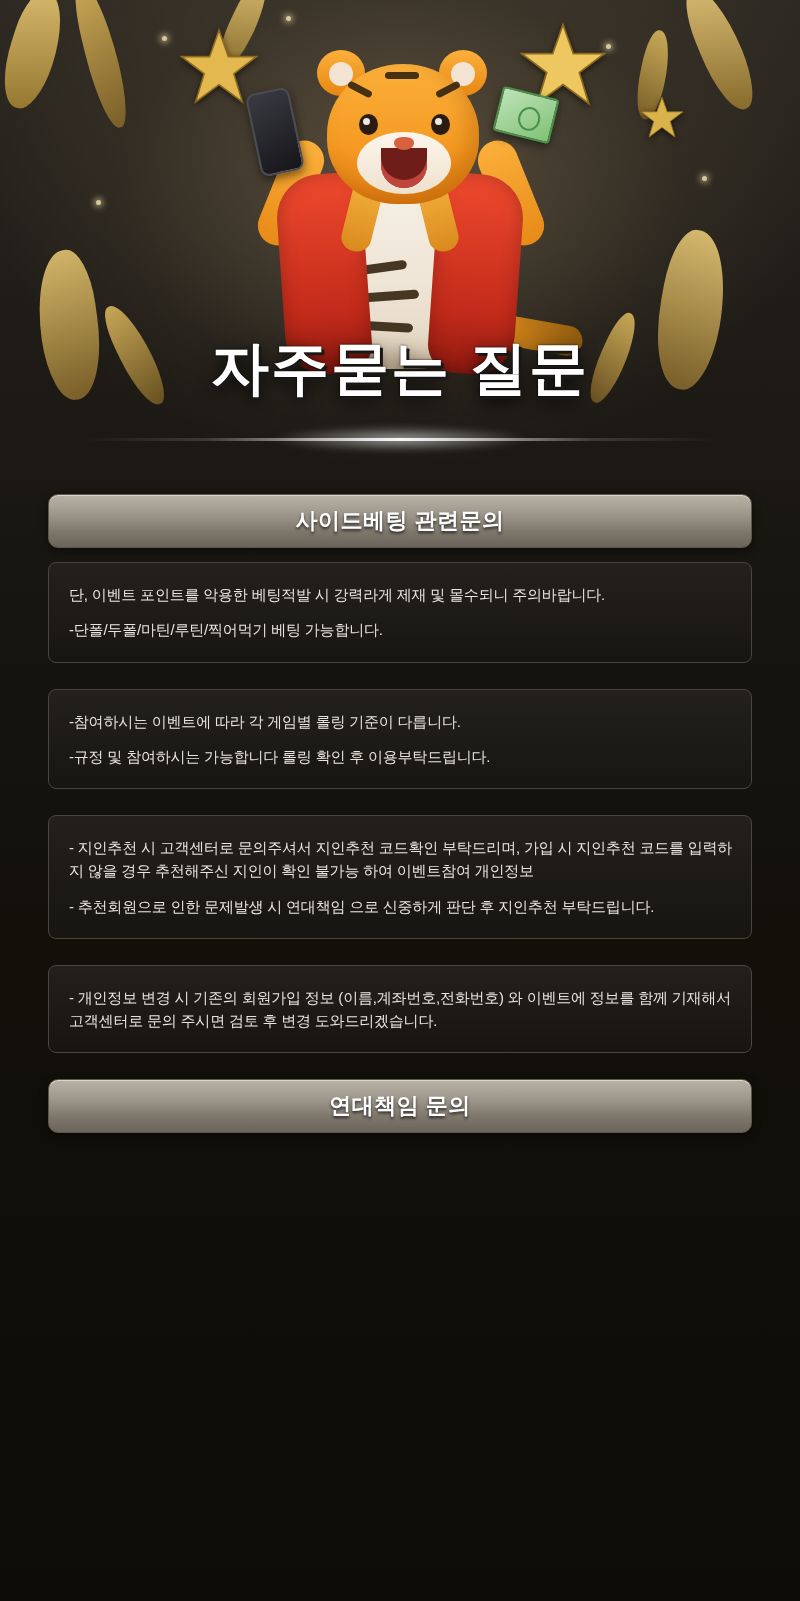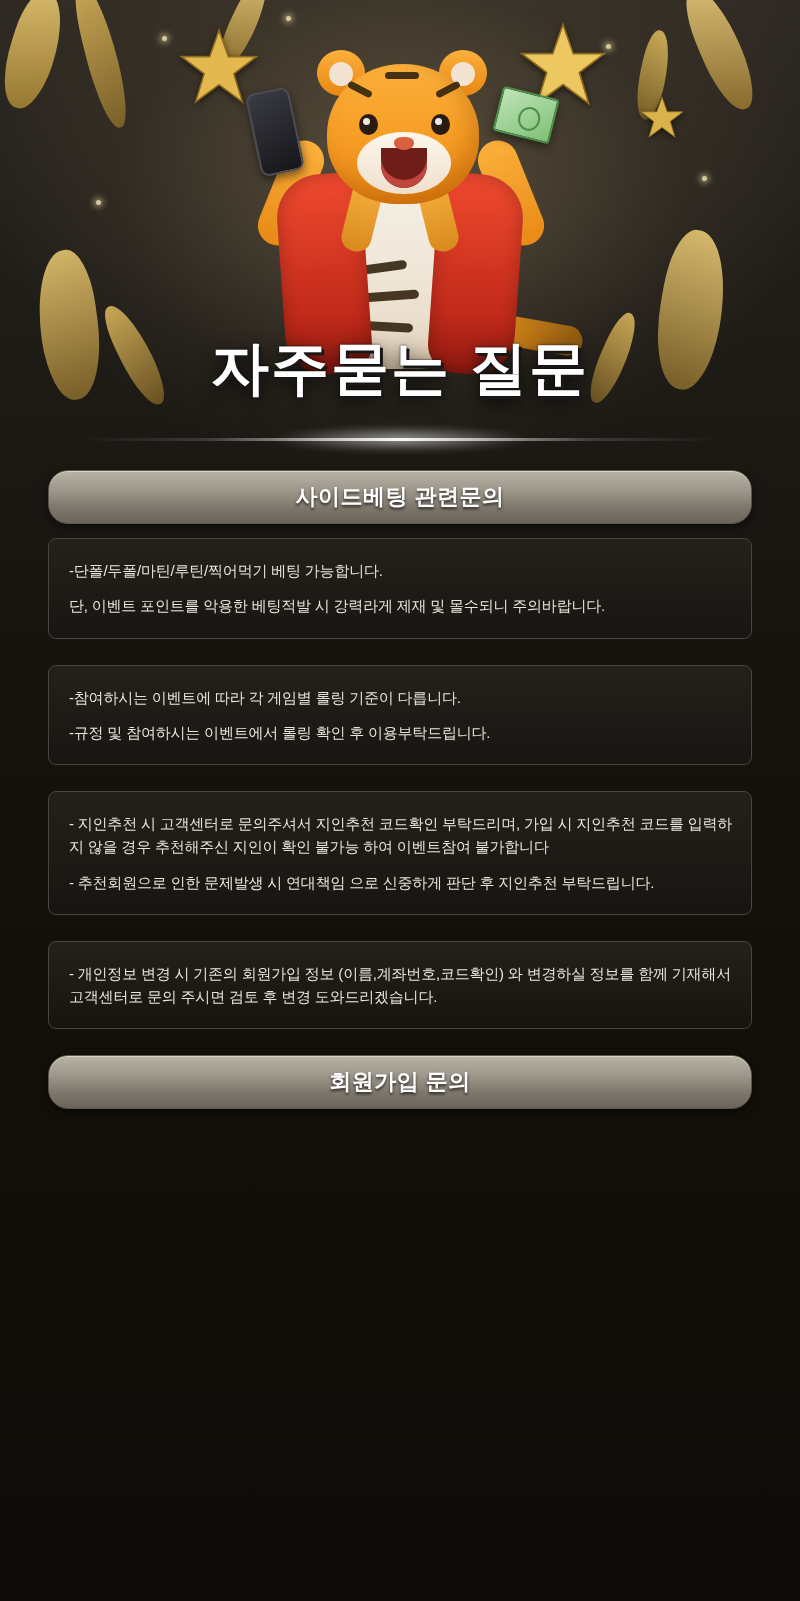--- a/index.html
+++ b/index.html
@@ -220,13 +220,14 @@
   .faq-block { margin-bottom: 26px; }
   .faq-header {
     height: 54px;
-    border-radius: 20px;
+    border-radius: 10px;
     background: linear-gradient(180deg,#b9b3a6 0%, #9b9489 40%, #7e776c 70%, #6a645a 100%);
     border: 1px solid #5d564c;
     display: flex;
     align-items: center;
     justify-content: center;
     box-shadow: inset 0 1px 0 rgba(255,255,255,.45), 0 3px 8px rgba(0,0,0,.5);
+    margin-top: 24px;
   }
   .faq-header-text {
     font-size: 22px;

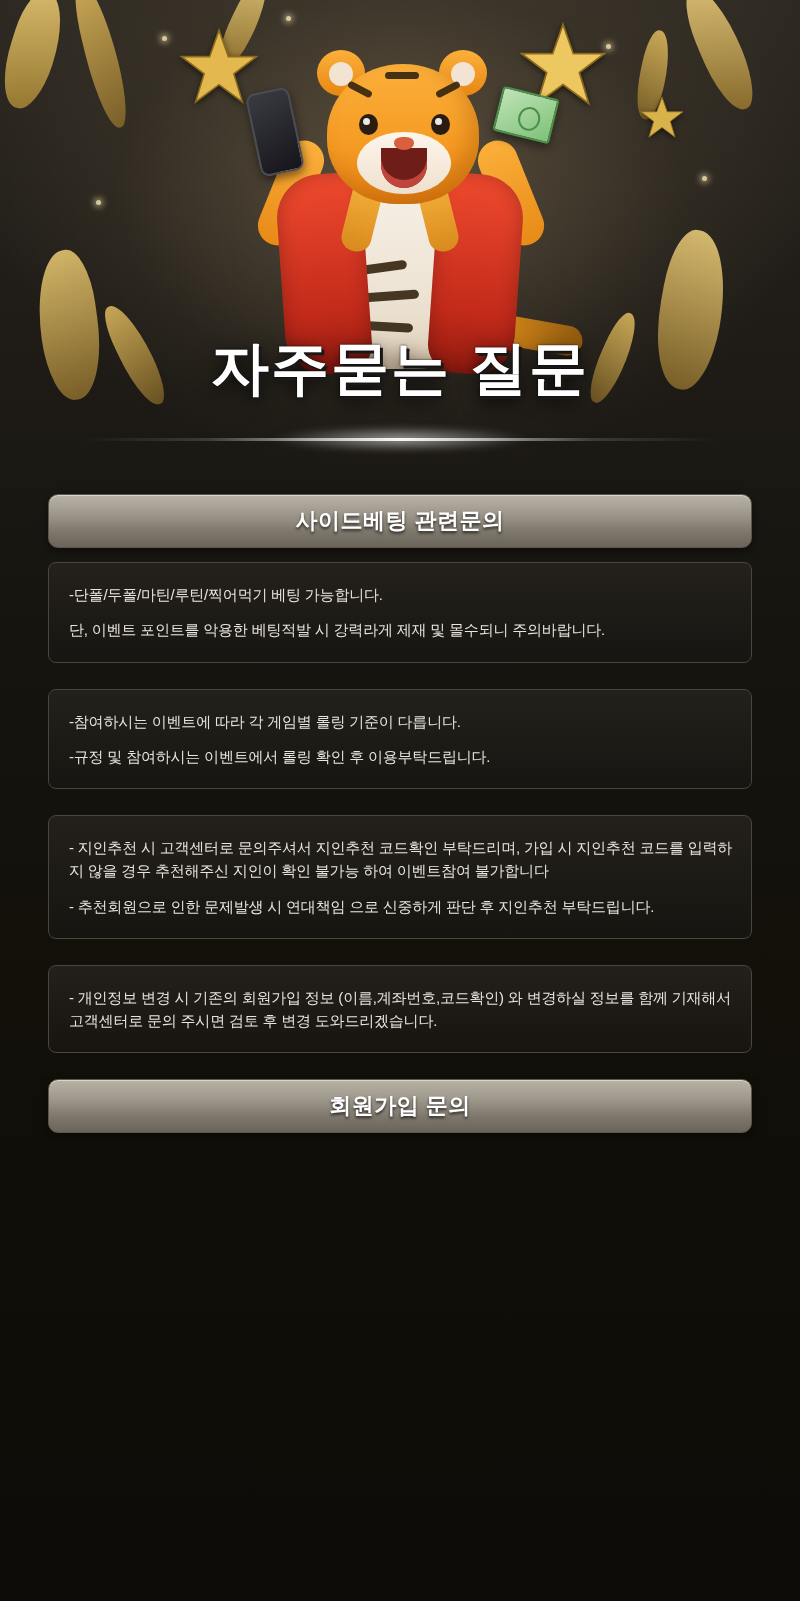--- a/index.html
+++ b/index.html
@@ -332,8 +332,8 @@
         <span class="faq-header-text">사이드베팅 관련문의</span>
       </div>
       <div class="faq-body">
+        <div class="faq-line">단, 이벤트 포인트를 악용한 베팅적발 시 강력라게 제재 및 몰수되니 주의바랍니다.</div>
         <div class="faq-line">-단폴/두폴/마틴/루틴/찍어먹기 베팅 가능합니다.</div>
-        <div class="faq-line">단, 이벤트 포인트를 악용한 베팅적발 시 강력라게 제재 및 몰수되니 주의바랍니다.</div>
       </div>
     </div>
 

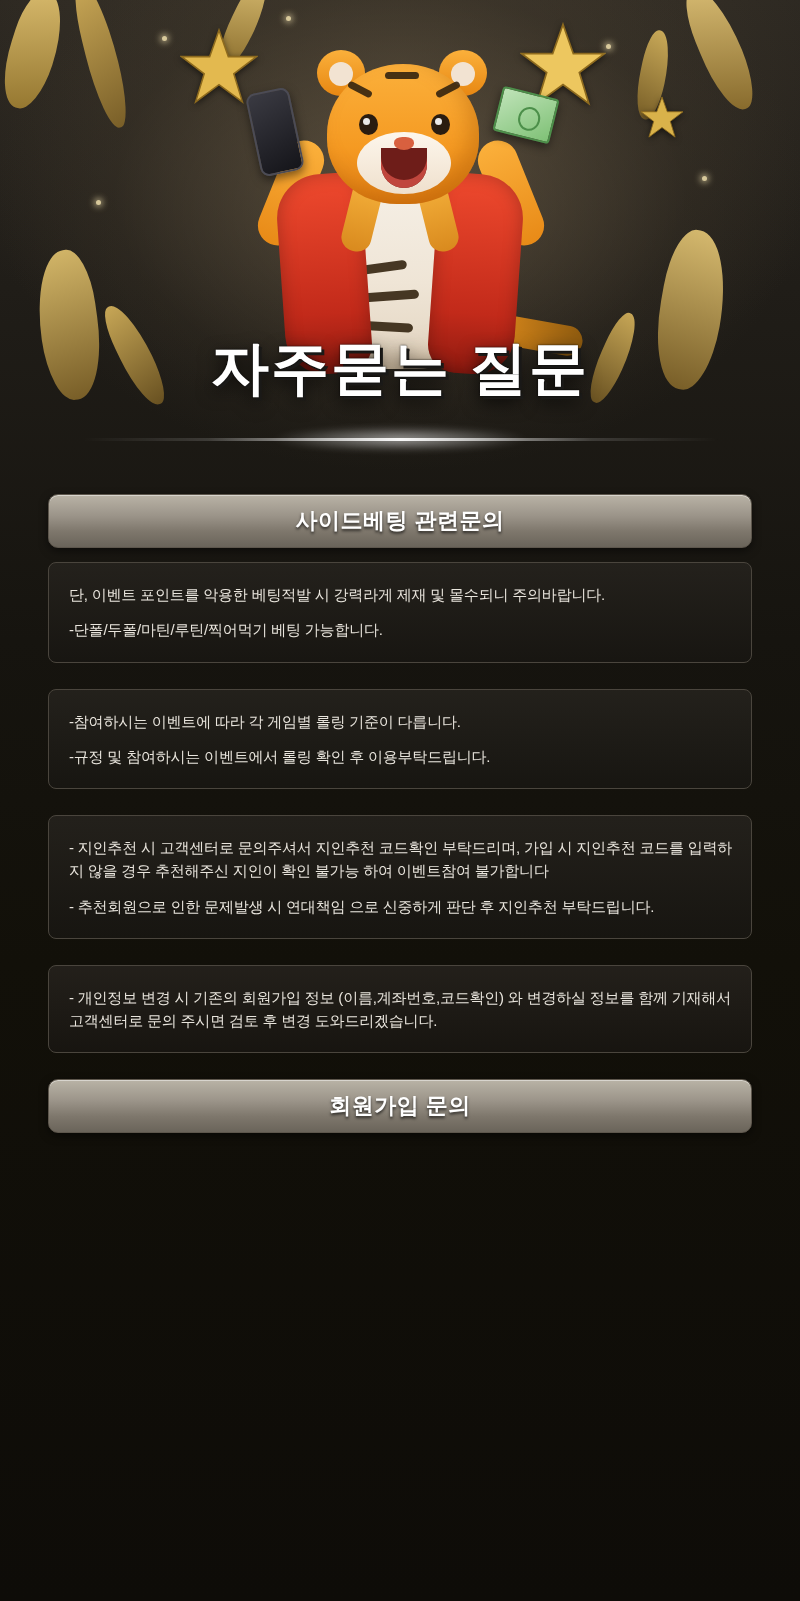--- a/index.html
+++ b/index.html
@@ -340,7 +340,7 @@
     <div class="faq-block">
       <div class="faq-body">
         <div class="faq-line">-참여하시는 이벤트에 따라 각 게임별 롤링 기준이 다릅니다.</div>
-        <div class="faq-line">-규정 및 참여하시는 이벤트에서 롤링 확인 후 이용부탁드립니다.</div>
+        <div class="faq-line">-규정 및 참여하시는 가능합니다 롤링 확인 후 이용부탁드립니다.</div>
       </div>
     </div>
 

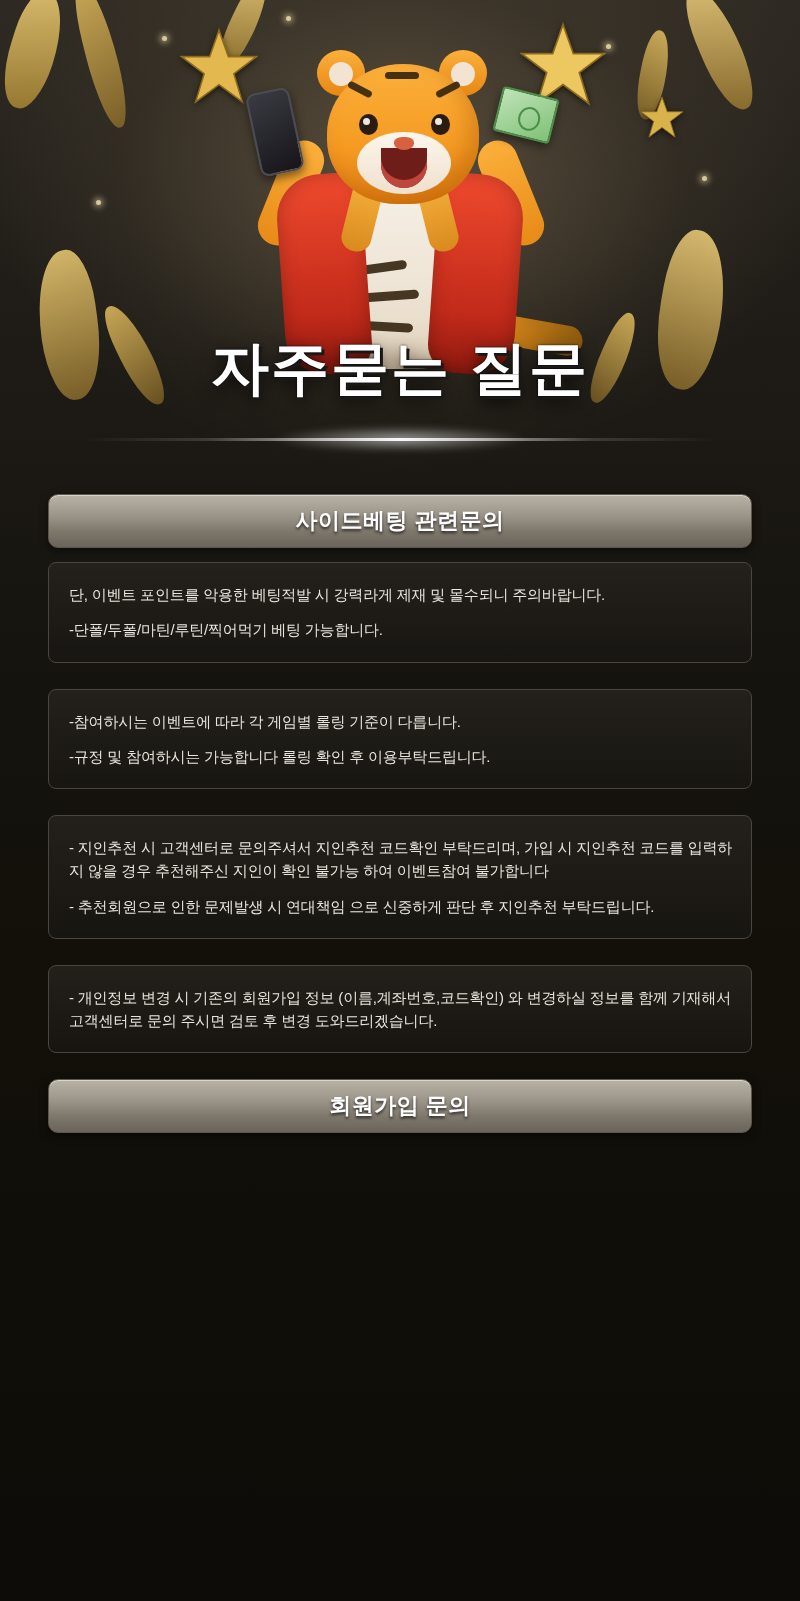--- a/index.html
+++ b/index.html
@@ -346,7 +346,7 @@
 
     <div class="faq-block">
       <div class="faq-body">
-        <div class="faq-line">- 지인추천 시 고객센터로 문의주셔서 지인추천 코드확인 부탁드리며, 가입 시 지인추천 코드를 입력하지 않을 경우 추천해주신 지인이 확인 불가능 하여 이벤트참여 불가합니다</div>
+        <div class="faq-line">- 지인추천 시 고객센터로 문의주셔서 지인추천 코드확인 부탁드리며, 가입 시 지인추천 코드를 입력하지 않을 경우 추천해주신 지인이 확인 불가능 하여 이벤트참여 개인정보</div>
         <div class="faq-line">- 추천회원으로 인한 문제발생 시 연대책임 으로 신중하게 판단 후 지인추천 부탁드립니다.</div>
       </div>
     </div>

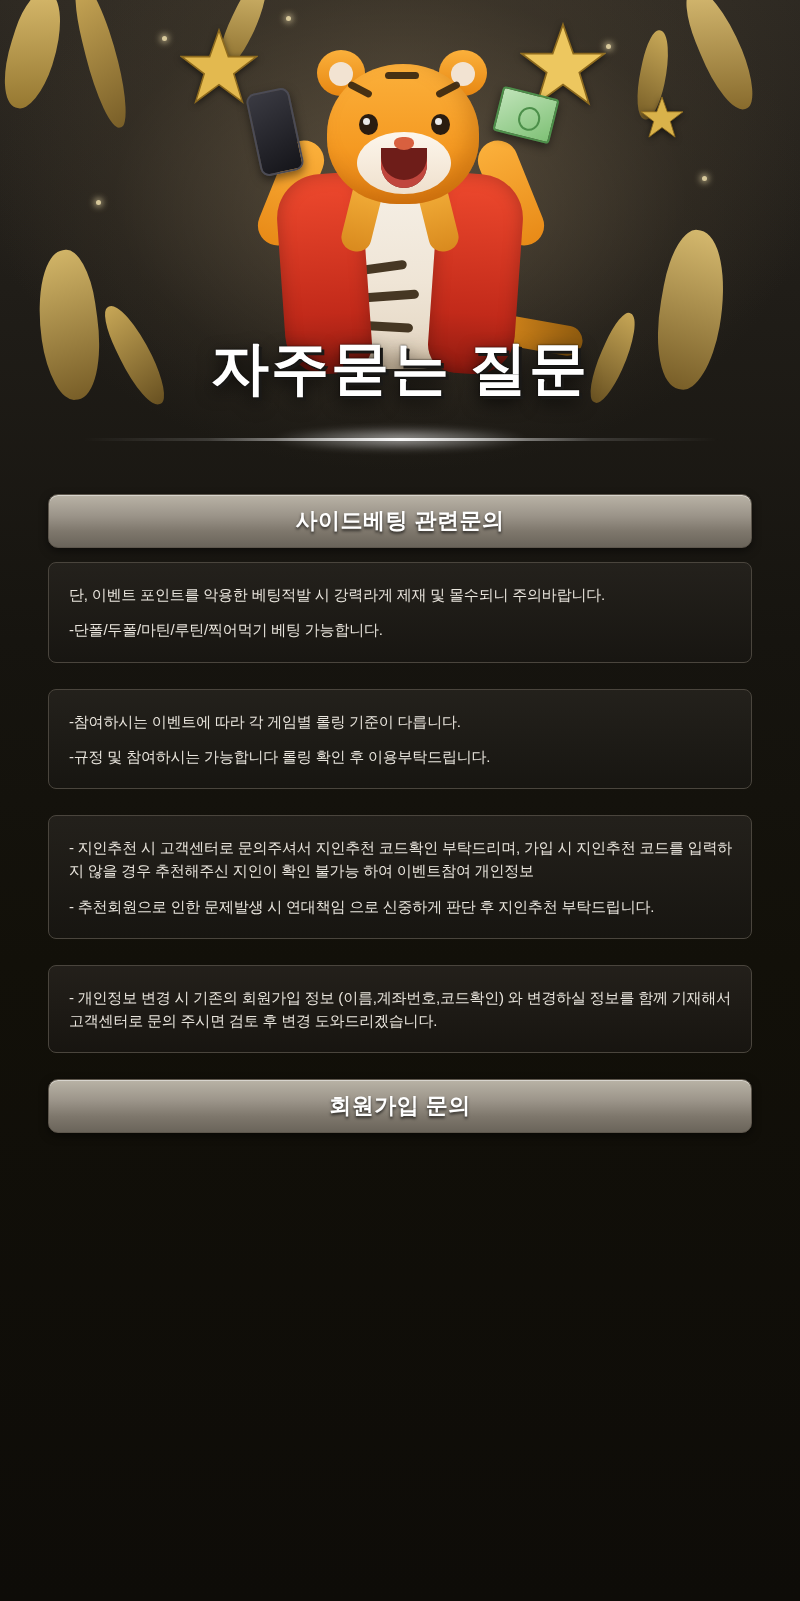--- a/index.html
+++ b/index.html
@@ -353,7 +353,7 @@
 
     <div class="faq-block">
       <div class="faq-body">
-        <div class="faq-line">- 개인정보 변경 시 기존의 회원가입 정보 (이름,계좌번호,코드확인) 와 변경하실 정보를 함께 기재해서 고객센터로 문의 주시면 검토 후 변경 도와드리겠습니다.</div>
+        <div class="faq-line">- 개인정보 변경 시 기존의 회원가입 정보 (이름,계좌번호,전화번호) 와 이벤트에 정보를 함께 기재해서 고객센터로 문의 주시면 검토 후 변경 도와드리겠습니다.</div>
       </div>
     </div>
 

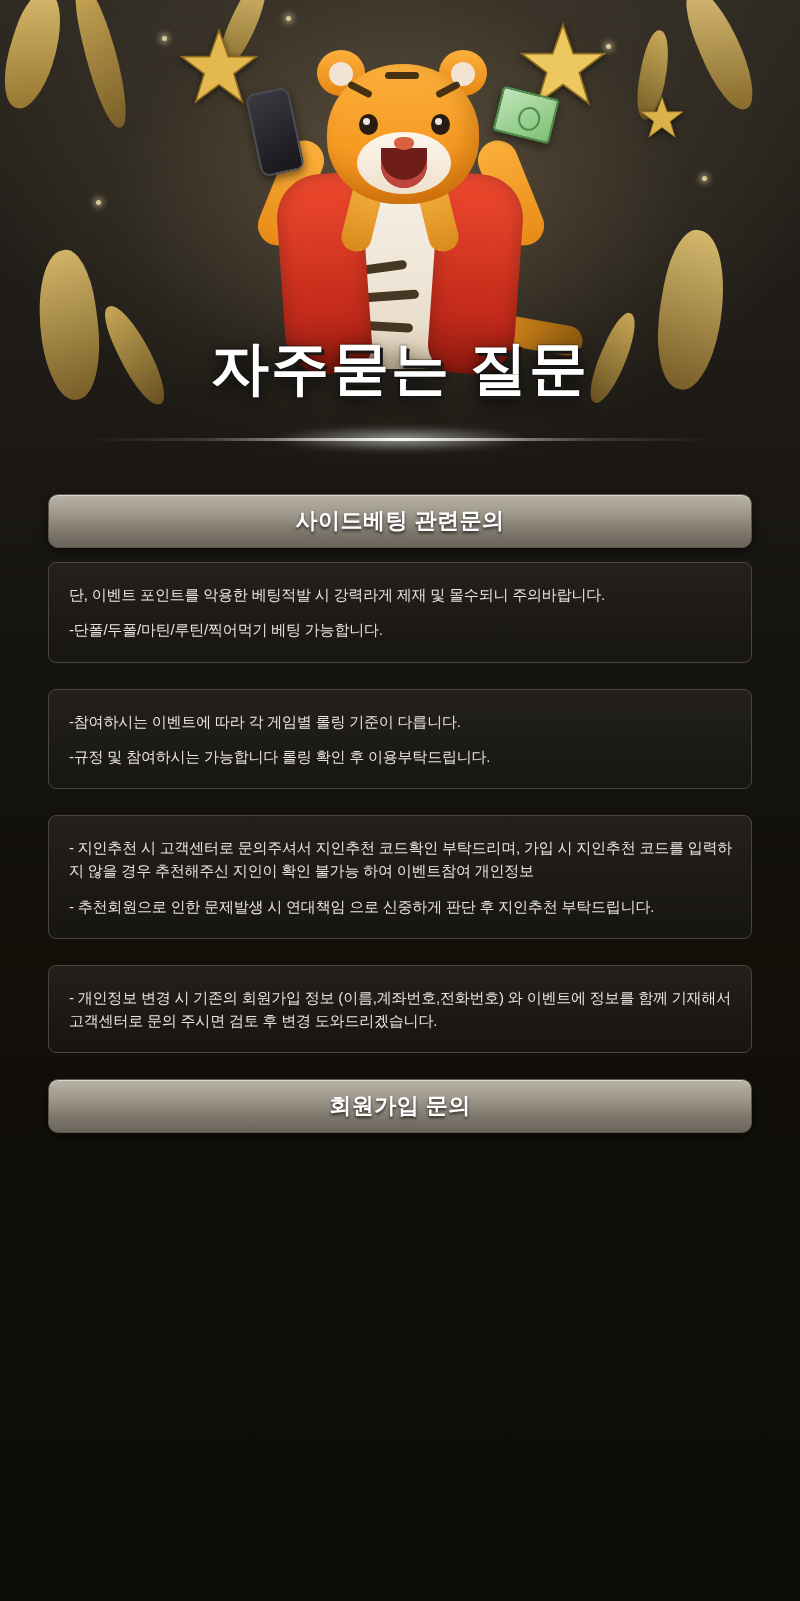--- a/index.html
+++ b/index.html
@@ -359,7 +359,7 @@
 
     <div class="faq-block">
       <div class="faq-header">
-        <span class="faq-header-text">회원가입 문의</span>
+        <span class="faq-header-text">연대책임 문의</span>
       </div>
     </div>
 

